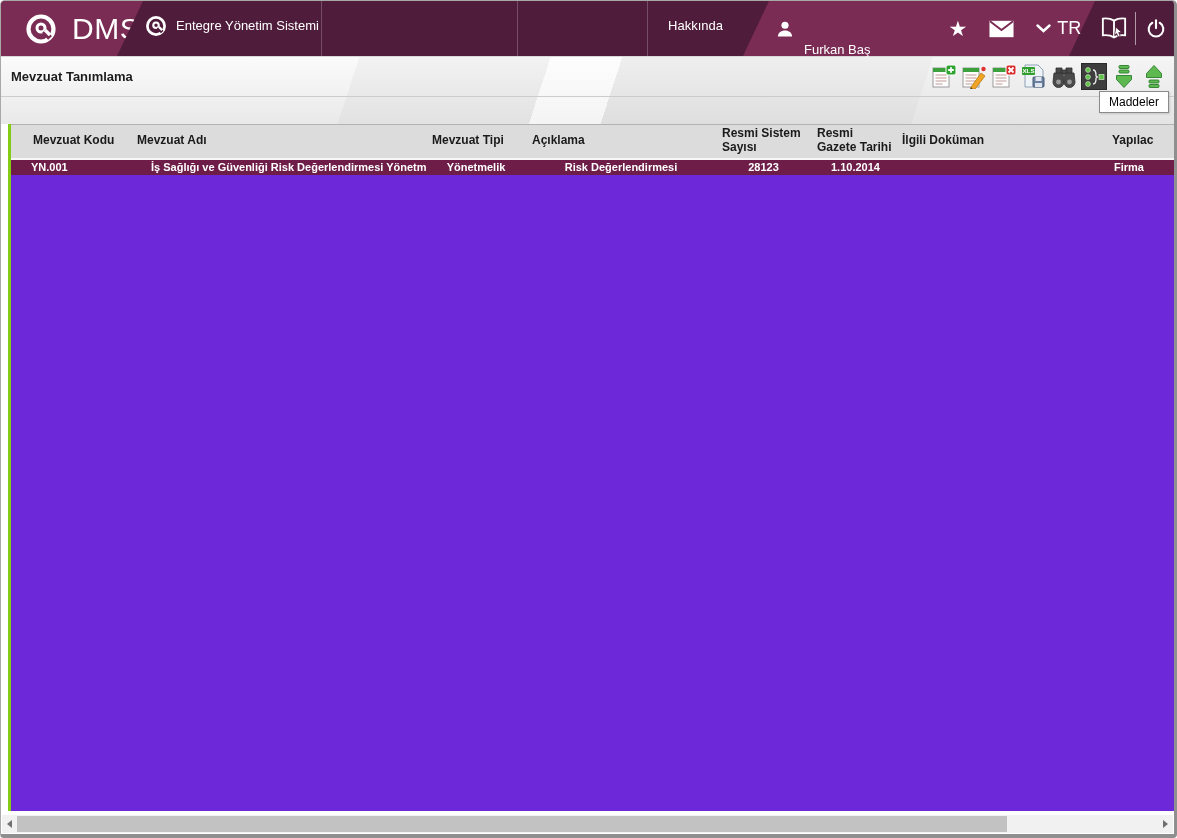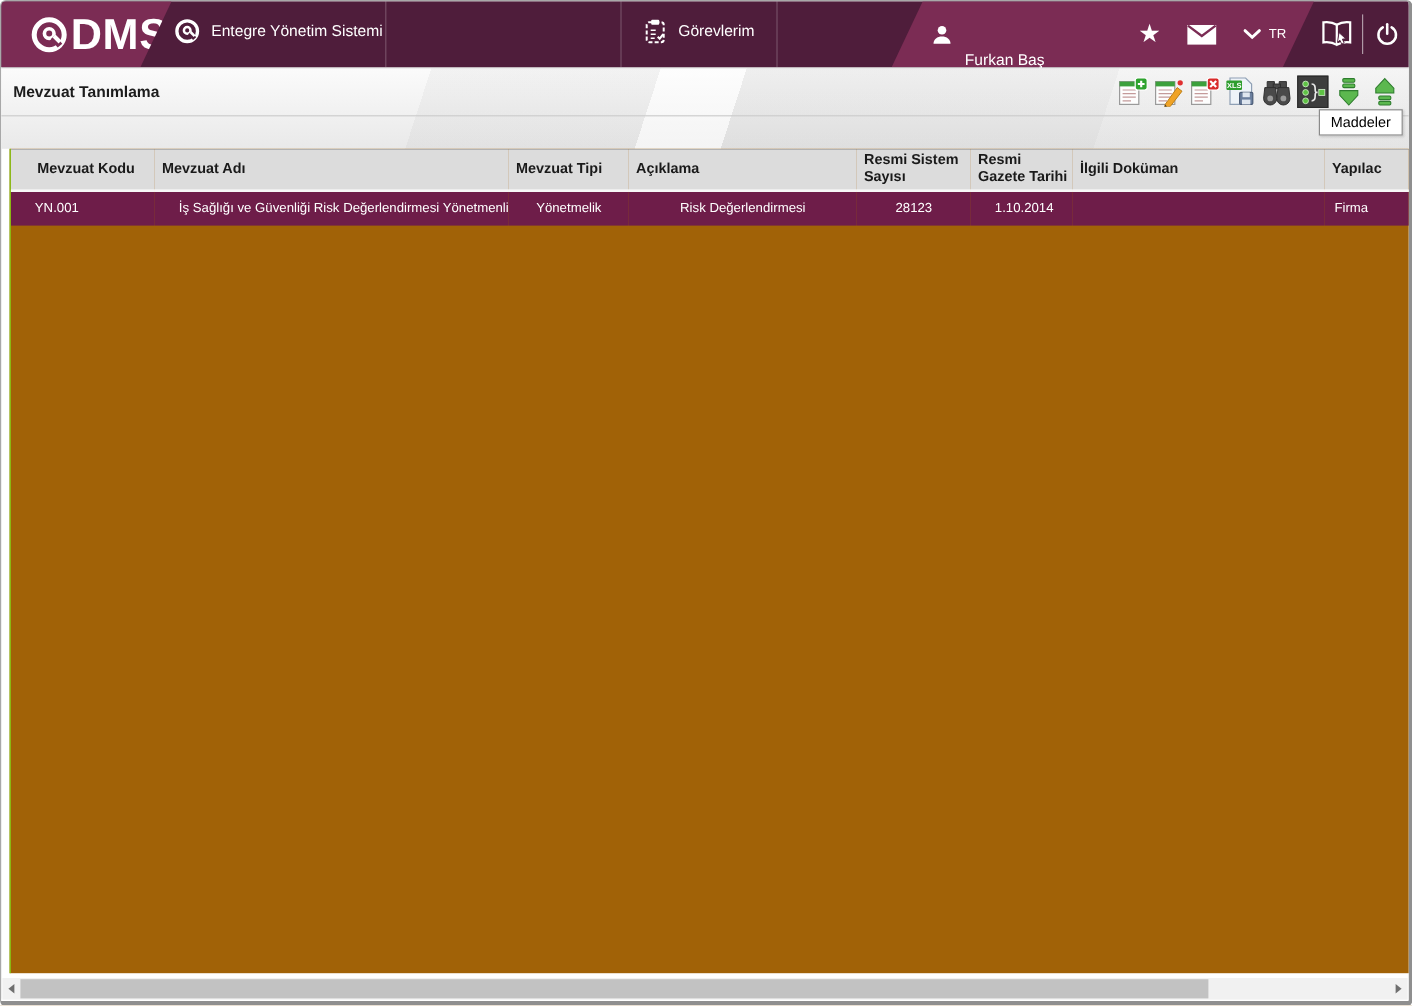--- a/index.html
+++ b/index.html
@@ -17,7 +17,7 @@
     clip-path:polygon(0 0,100% 0,calc(100% - 26px) 100%,0 100%);
     display:flex; align-items:center; justify-content:flex-start; padding-left:24px;
   }
-  .brand-text { font-size:36px; font-weight:bold; letter-spacing:0.5px; margin-left:2px; }
+  .brand-text { font-size:30px; font-weight:normal; letter-spacing:0.5px; margin-left:15px; }
   .menu-item {
     position:absolute; top:0; height:49px; display:flex; align-items:center; justify-content:center;
     gap:9px; font-size:13px; cursor:pointer;

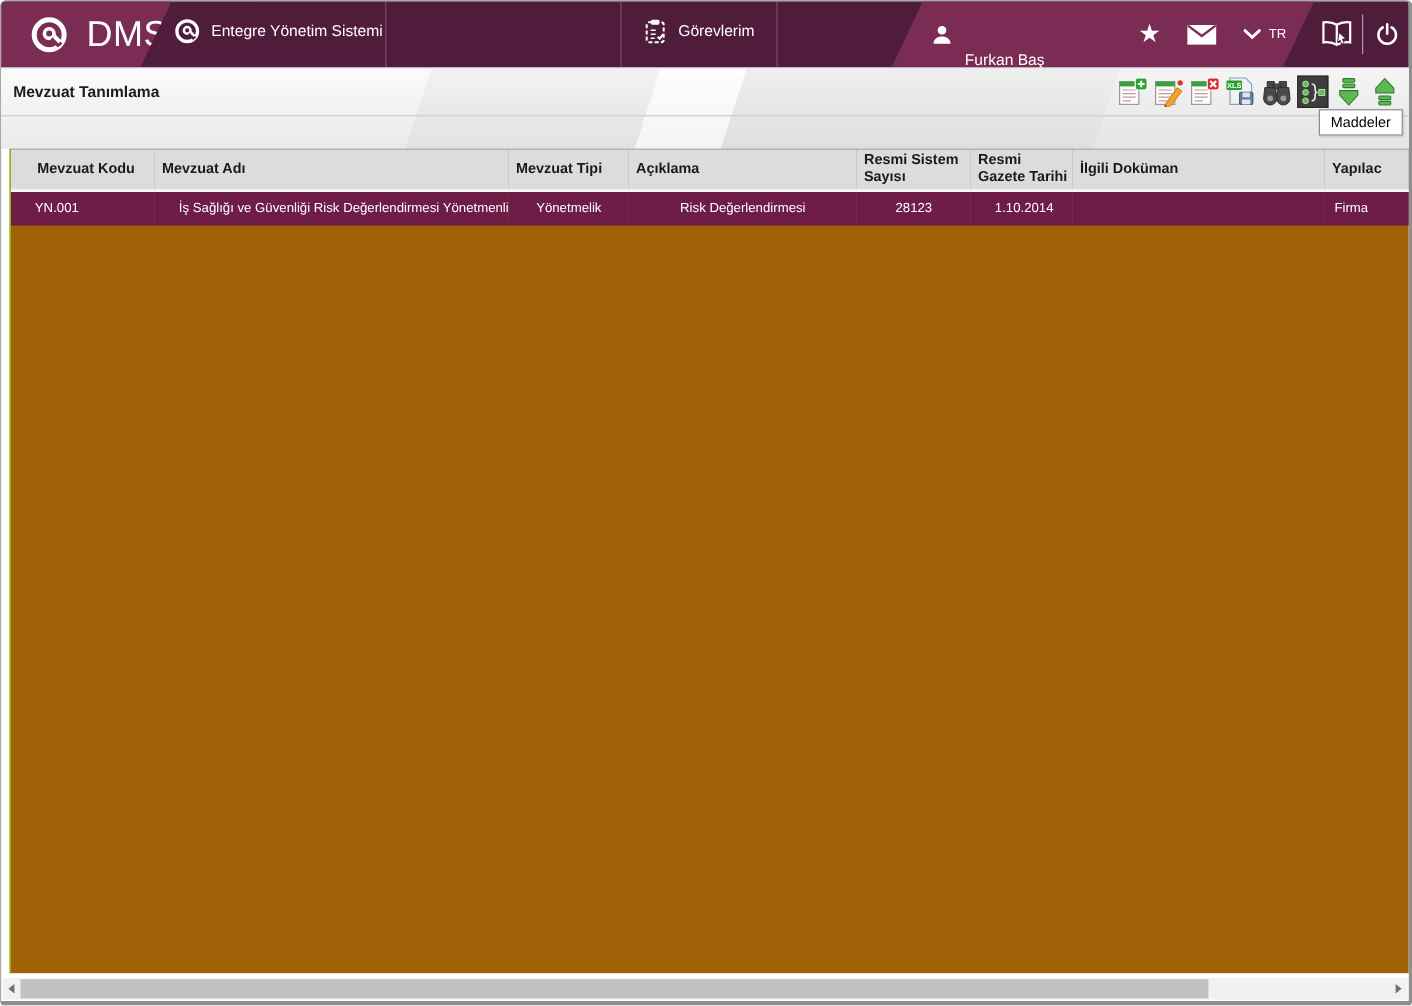--- a/index.html
+++ b/index.html
@@ -129,17 +129,6 @@
 
     <div class="mi-sep" style="left:516px;"></div>
 
-    <div class="menu-item" style="left:517px;width:129px;">
-      <span>
-        <svg width="20" height="22" viewBox="0 0 24 26">
-          <rect x="3.5" y="4" width="17" height="20" rx="2.5" fill="none" stroke="#fff" stroke-width="2" stroke-dasharray="4 2.2"></rect>
-          <rect x="8" y="1.5" width="8" height="5" rx="1" fill="#fff"></rect>
-          <path d="M7.5 12h5 M7.5 16h5 M7.5 20h4" stroke="#fff" stroke-width="1.6"></path>
-          <path d="M14.5 18.5l2 2 3.5-4.5" stroke="#fff" stroke-width="2" fill="none"></path>
-        </svg>
-      </span>
-      <span>Görevlerim</span>
-    </div>
     <div class="mi-sep" style="left:646px;"></div>
 
 

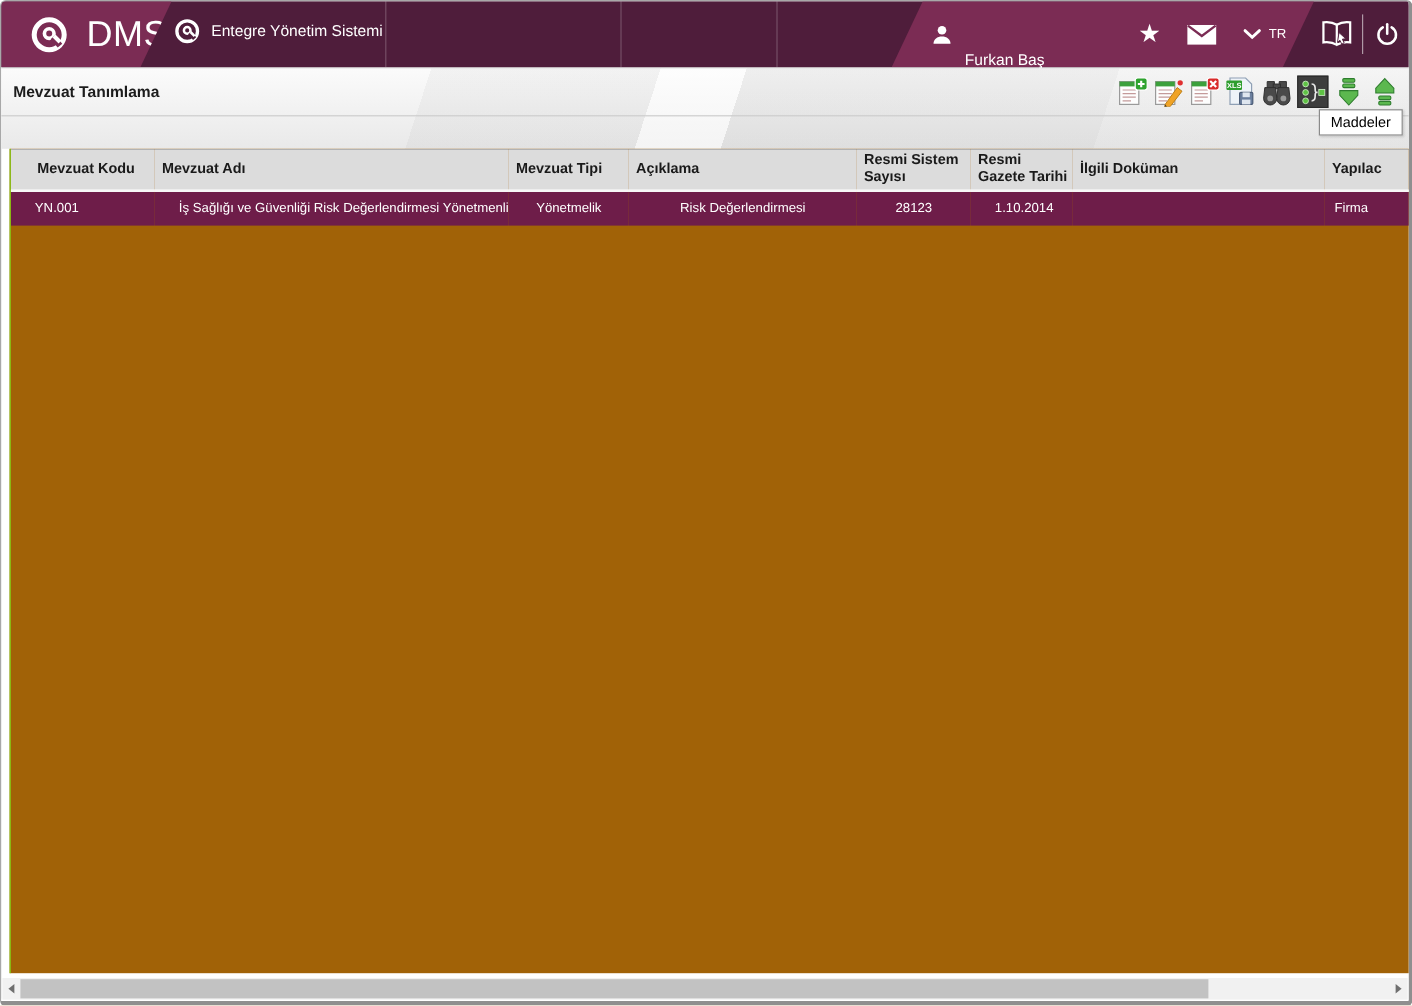--- a/index.html
+++ b/index.html
@@ -131,6 +131,9 @@
 
     <div class="mi-sep" style="left:646px;"></div>
 
+    <div class="menu-item" style="left:647px;width:95px;">
+      <span>Hakkında</span>
+    </div>
 
     <div class="user-band"></div>
     <div class="user-content">

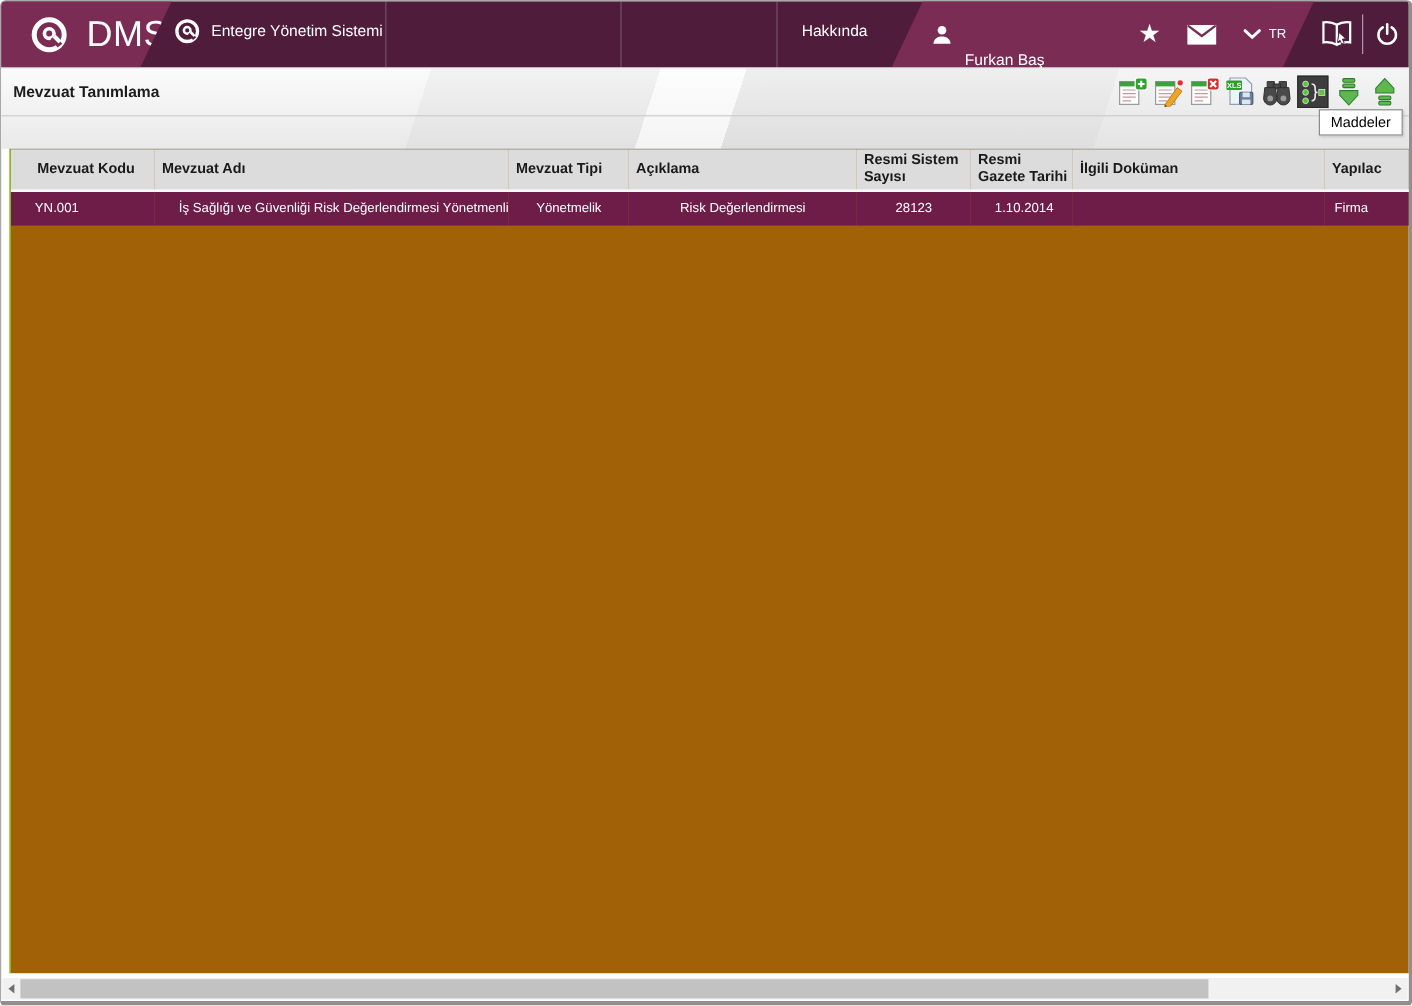--- a/index.html
+++ b/index.html
@@ -31,7 +31,7 @@
   .user-name { font-size:13px; margin-left:9px;margin-top:42px; }
   .tb-iconbtn { display:flex; align-items:center; justify-content:center; cursor:pointer; }
   .star-glyph { font-size:21px; line-height:1; }
-  .lang { font-size:11px; margin-left:6px; }
+  .lang { font-size:18px; margin-left:6px; }
   .right-sep { position:absolute; left:1134px; top:11px; width:1px; height:33px; background:rgba(255,255,255,0.55); z-index:3; }
   .book-btn { position:absolute; left:1092px; top:0; width:42px; height:55px; z-index:3; }
   .power-btn { position:absolute; left:1136px; top:0; width:38px; height:55px; z-index:3; }

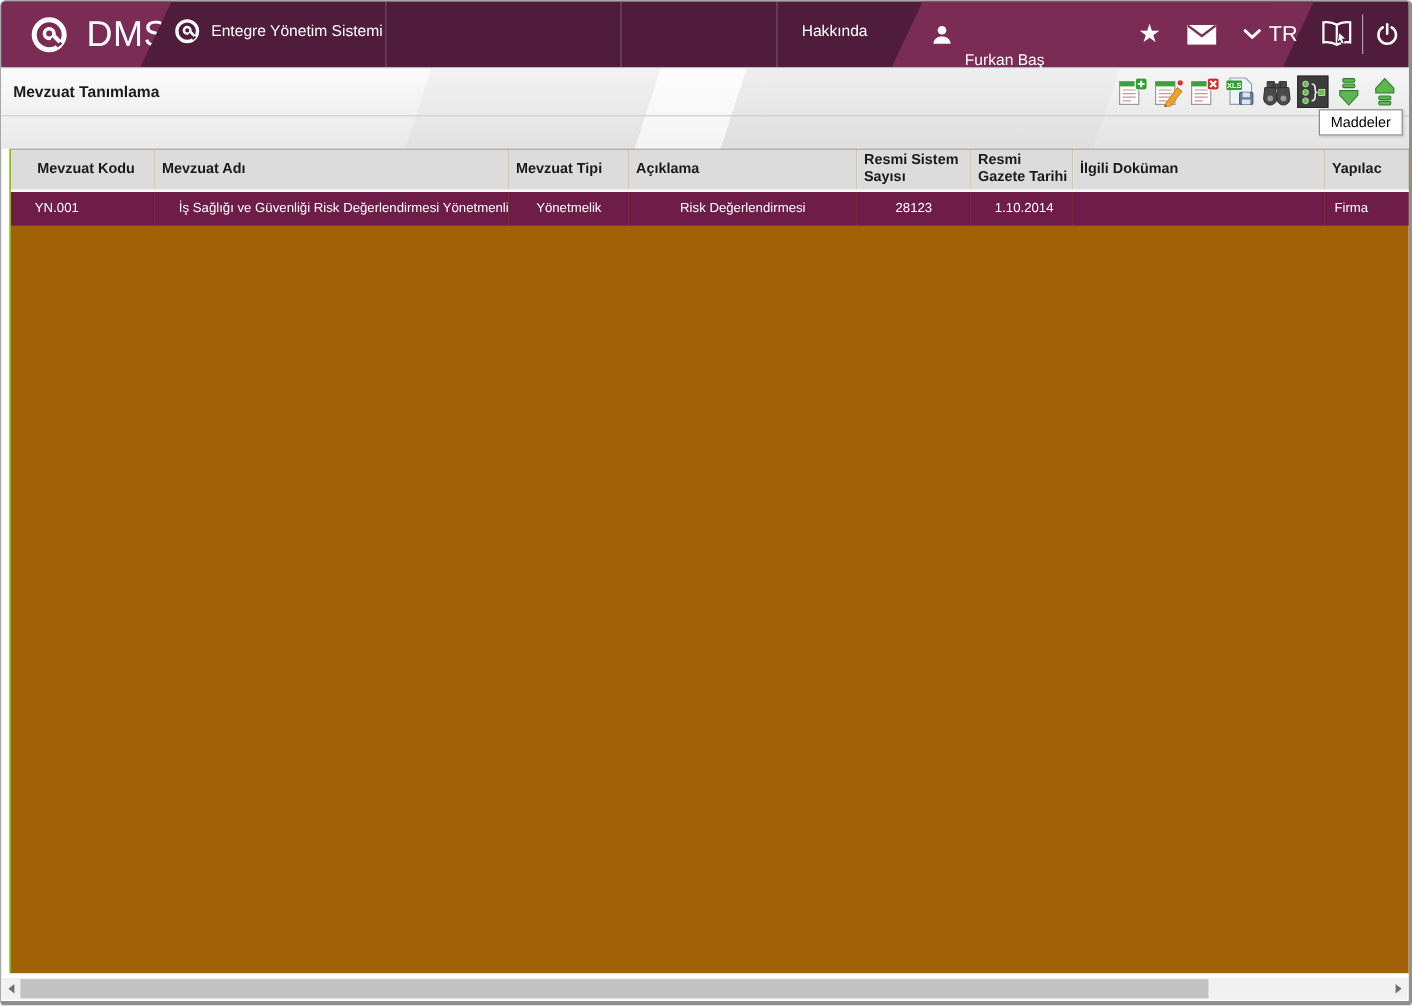--- a/index.html
+++ b/index.html
@@ -61,7 +61,7 @@
   
   .content-panel {
     position:absolute; left:7px; top:123px; right:0; bottom:23px;
-    background:#a16207; border-left:1px solid #84cc16; overflow:hidden;
+    background:#6d28d9; border-left:3px solid #84cc16; overflow:hidden;
   }
   table.grid { border-collapse:collapse; table-layout:fixed; width:1500px; }
   table.grid col.c0{width:120px} table.grid col.c1{width:295px} table.grid col.c2{width:100px}

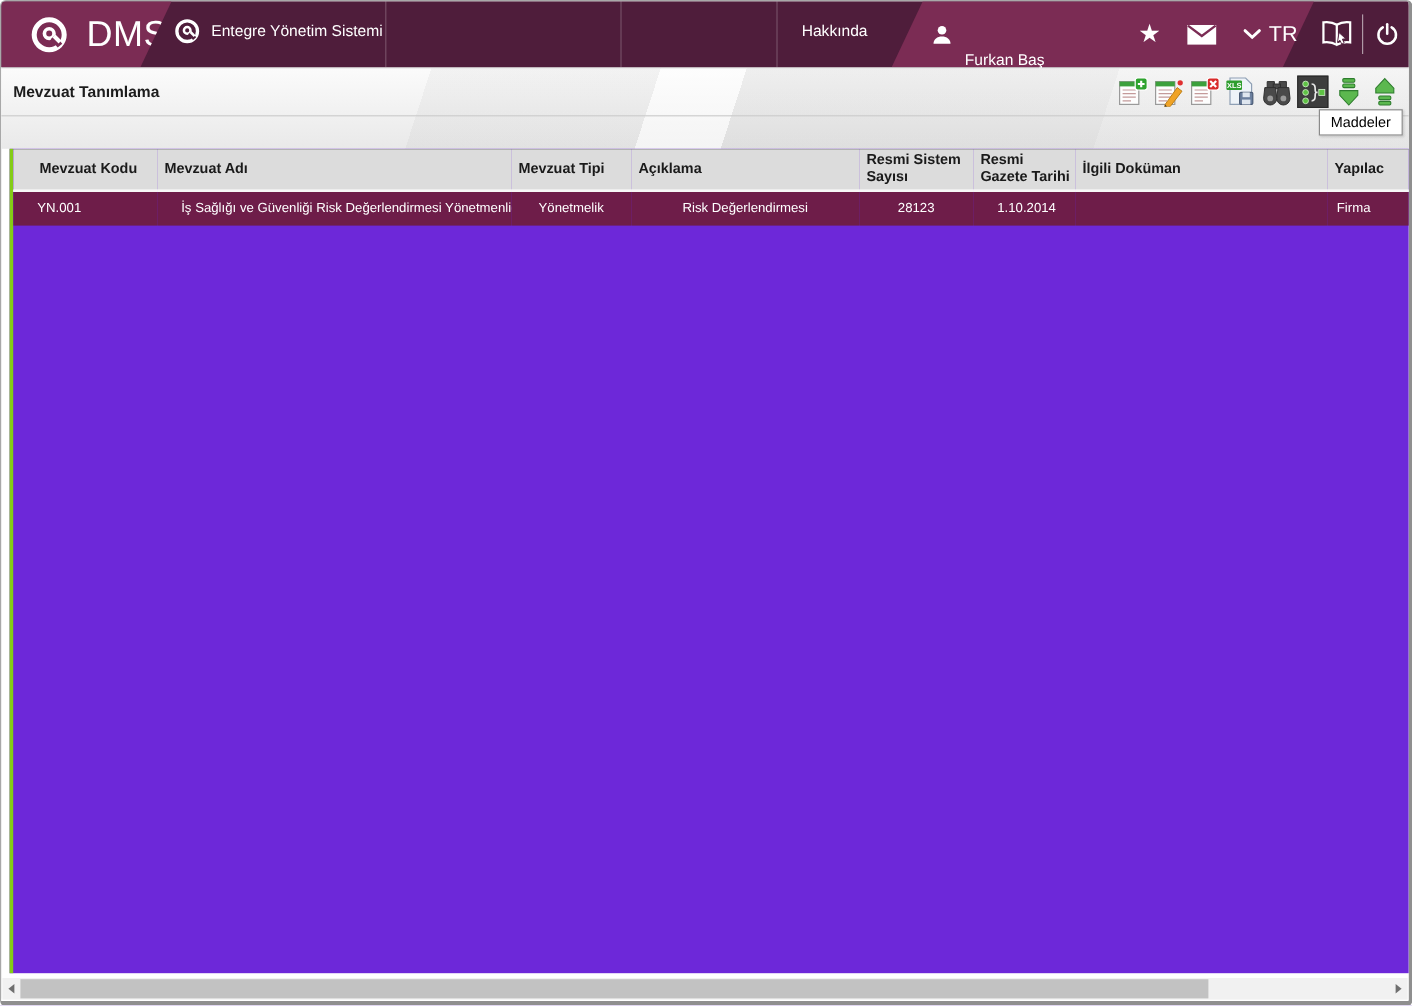--- a/index.html
+++ b/index.html
@@ -74,7 +74,7 @@
   }
   .grid th.first { padding-left:22px; }
   .grid td {
-    background:#6e1d49; color:#fff; font-size:11px; font-weight:normal; height:29px;
+    background:#6e1d49; color:#fff; font-size:11px; font-weight:bold; height:16px;
     padding:1px 20px; white-space:nowrap; overflow:hidden;
   }
   .grid td.left { text-align:left; padding-left:20px; }

